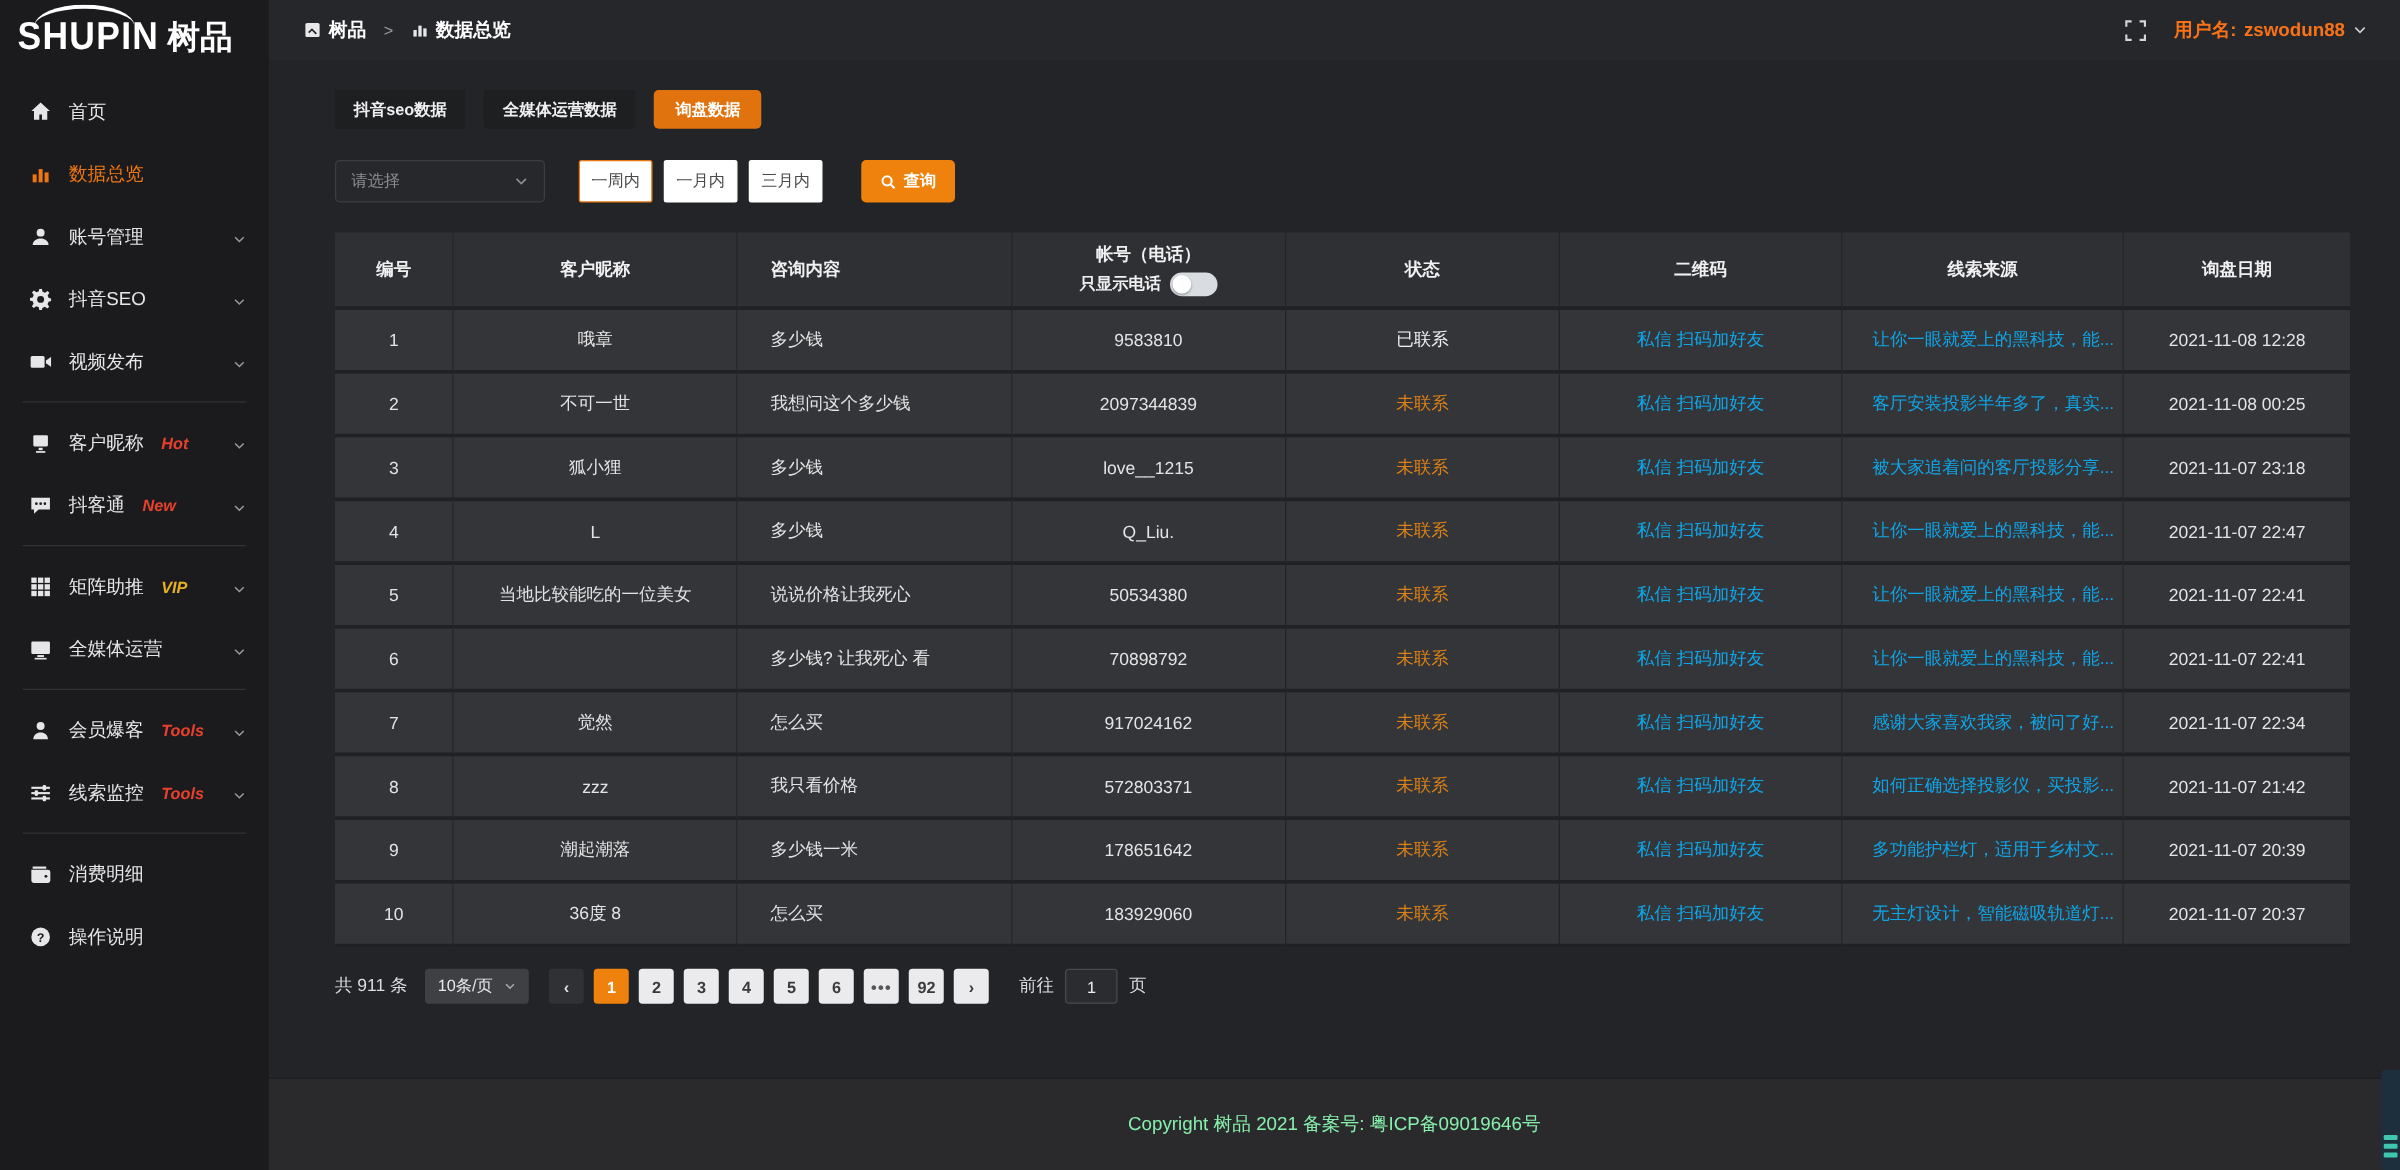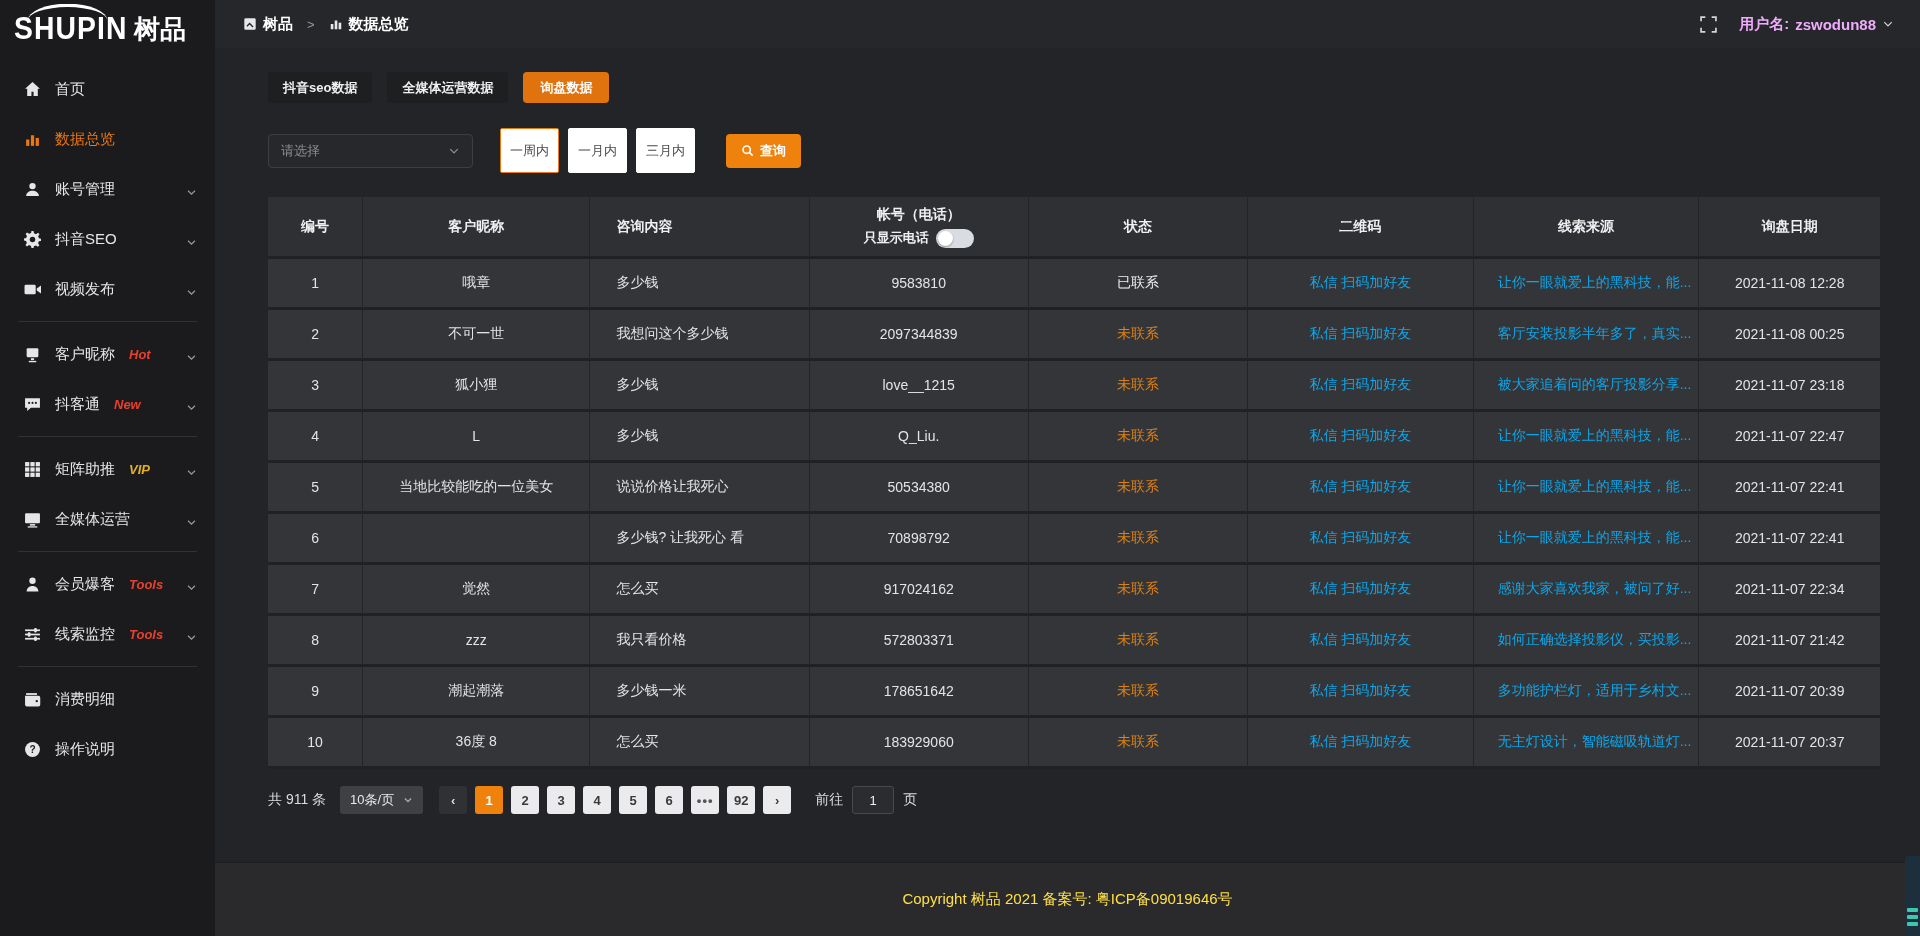--- a/index.html
+++ b/index.html
@@ -39,7 +39,7 @@
   .topbar-right { margin-left:auto; display:flex; align-items:center; gap:22px; }
   .fs-btn { width:17px; height:17px; color:#d5d5d7; cursor:pointer; display:inline-flex; }
   .fs-btn svg { width:100%; height:100%; }
-  .user-box { display:flex; align-items:center; color:#f0abfc; font-size:15px; font-weight:bold; gap:6px; cursor:pointer; }
+  .user-box { display:flex; align-items:center; color:#f97316; font-size:15px; font-weight:bold; gap:6px; cursor:pointer; }
   .user-chevron { width:12px; height:12px; color:#cfcfd1; display:inline-flex; }
   .user-chevron svg { width:100%; height:100%; }
 

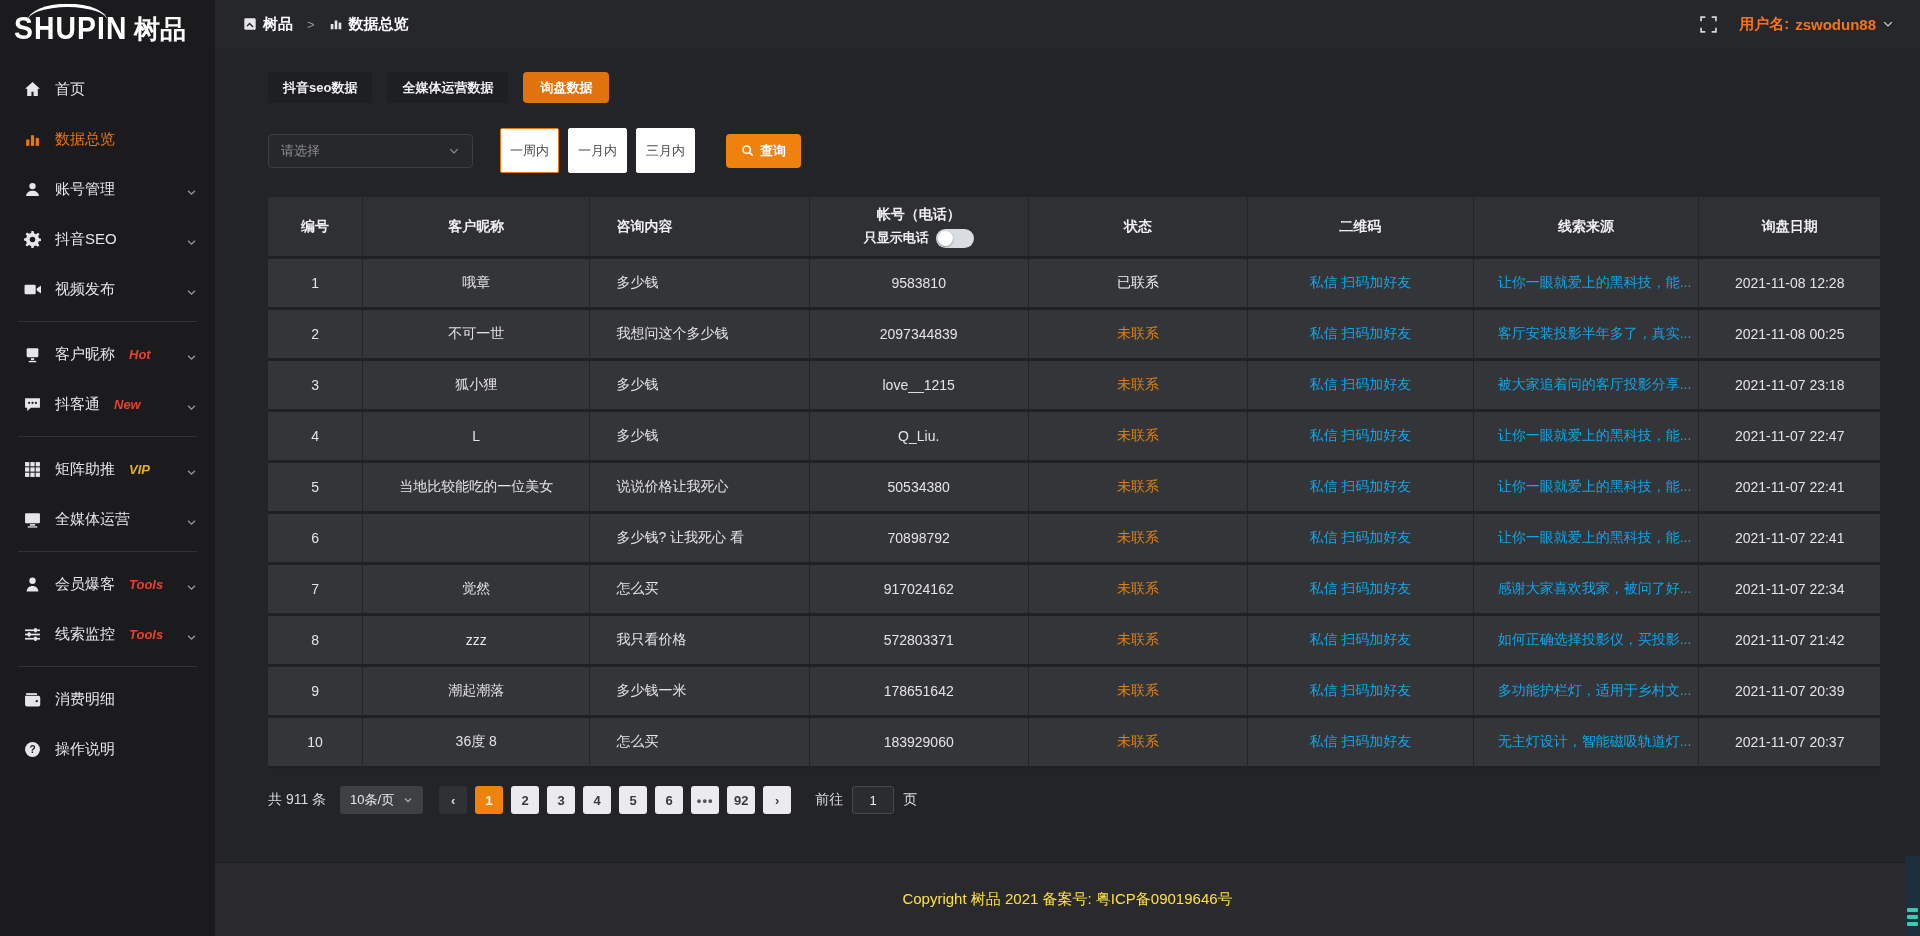--- a/index.html
+++ b/index.html
@@ -53,7 +53,7 @@
 
   
   .filters { margin-top:25px; display:flex; align-items:center; }
-  .select { width:205px; height:34px; background:#27282b; border:1px solid #3d3e41; border-radius:4px;
+  .select { width:168px; height:34px; background:#27282b; border:1px solid #3d3e41; border-radius:4px;
     display:flex; align-items:center; justify-content:space-between; padding:0 12px; cursor:pointer; }
   .select .ph { color:#8d8d90; font-size:13px; }
   .select .sel-chevron { width:12px; height:12px; color:#8d8d90; display:inline-flex; }

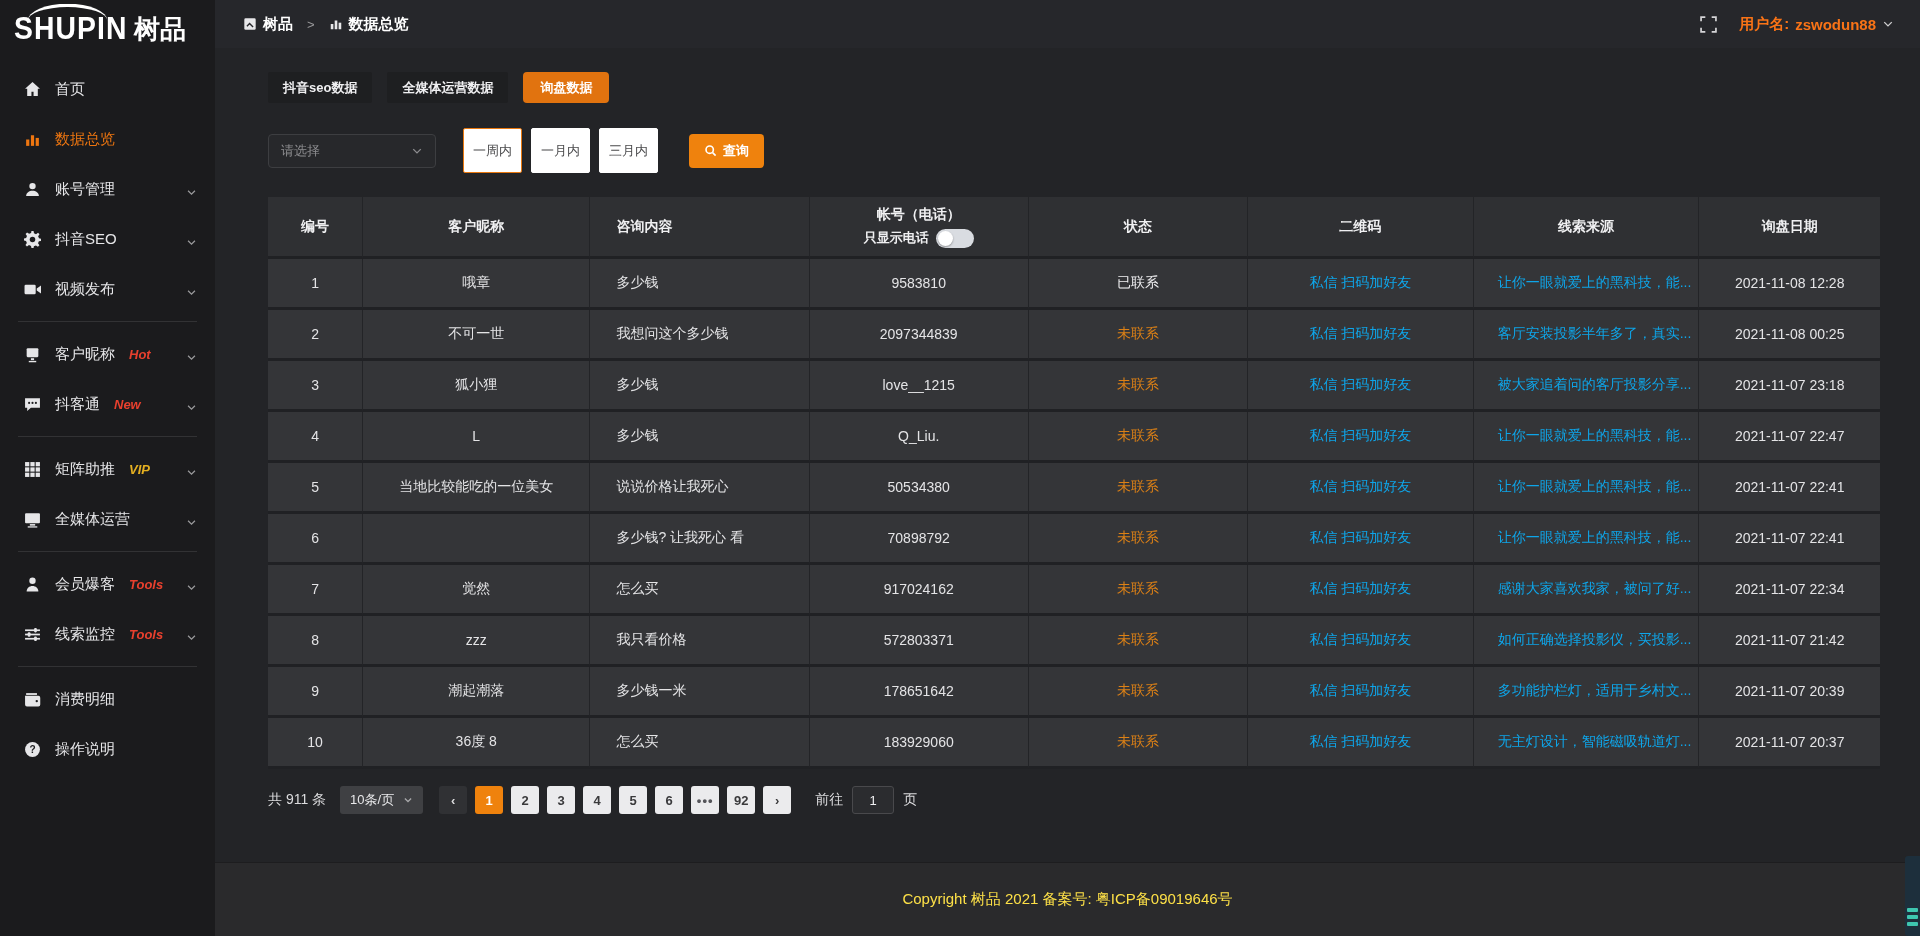--- a/index.html
+++ b/index.html
@@ -58,7 +58,7 @@
   .select .ph { color:#8d8d90; font-size:13px; }
   .select .sel-chevron { width:12px; height:12px; color:#8d8d90; display:inline-flex; }
   .select .sel-chevron svg { width:100%; height:100%; }
-  .period { height:45px; width:59px; background:#fff; border:1px solid #fff; border-radius:2px;
+  .period { height:34px; width:59px; background:#fff; border:1px solid #fff; border-radius:2px;
     color:#4a4a4c; font-size:13px; cursor:pointer; font-family:inherit; }
   .period.first { margin-left:27px; border:1px solid #e8780f; }
   .period + .period { margin-left:9px; }

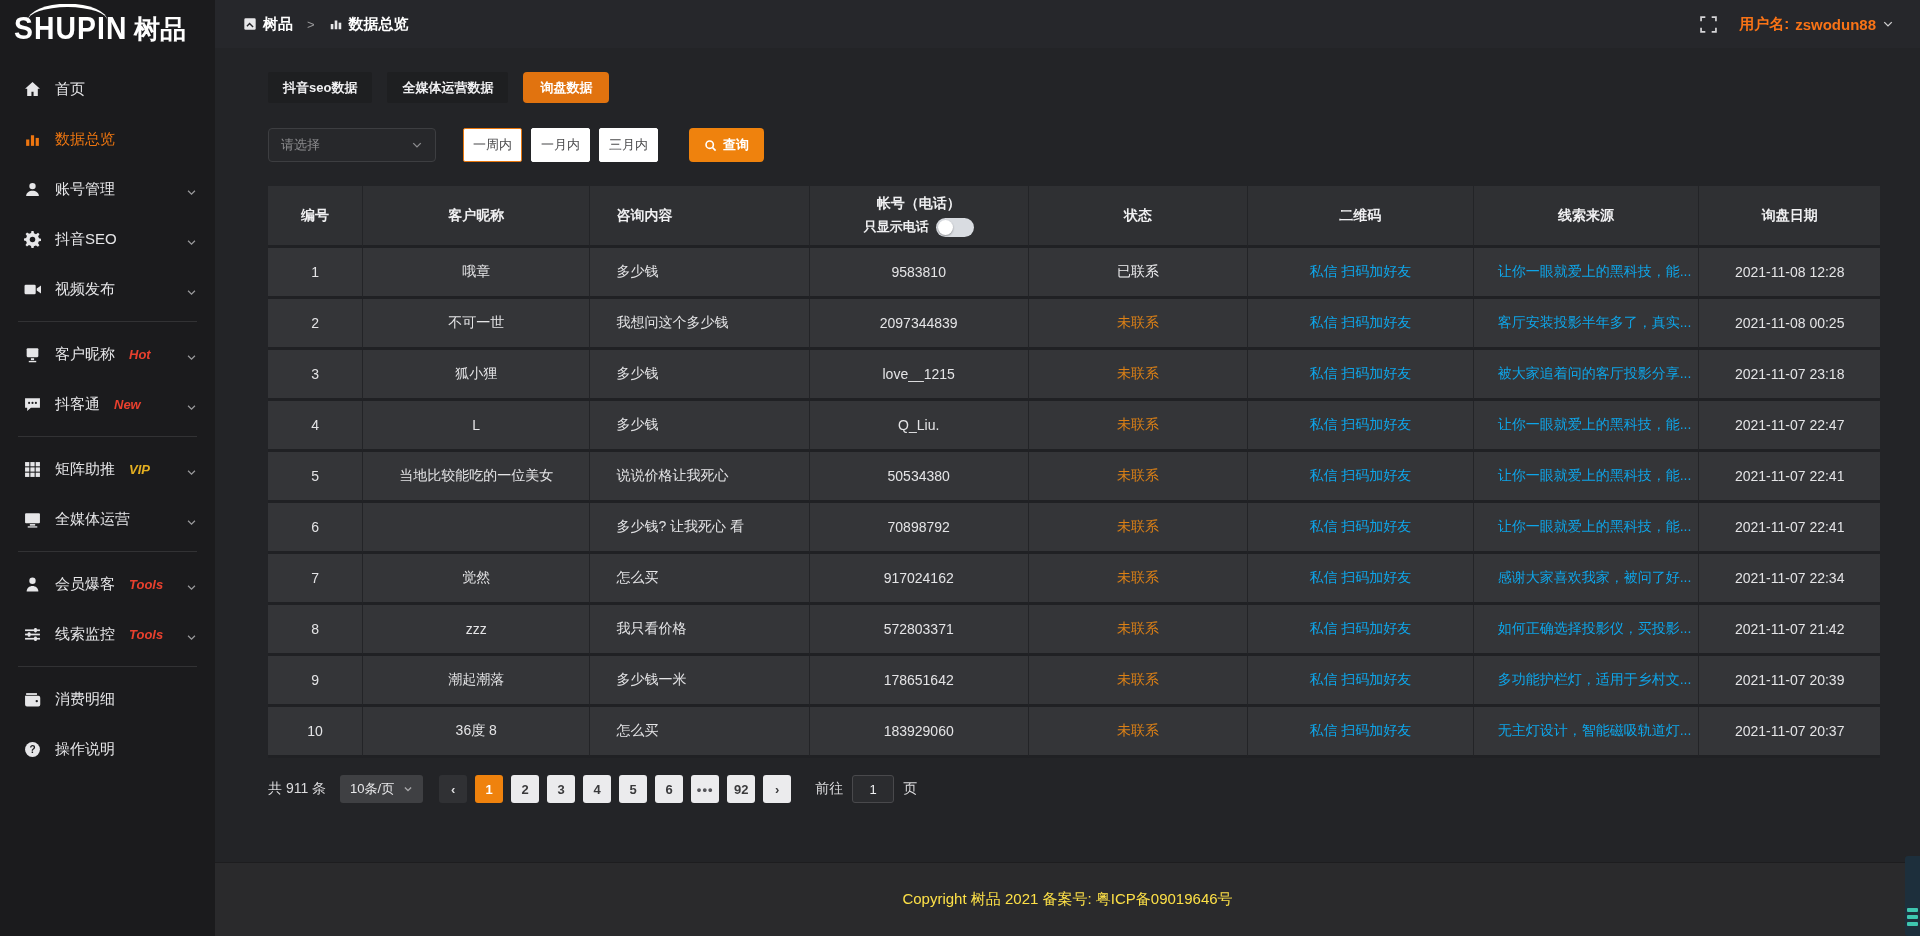--- a/index.html
+++ b/index.html
@@ -105,7 +105,7 @@
 
   
   .footer { height:74px; flex-shrink:0; background:#2a2a2c; border-top:1px solid #1d1d1f;
-    display:flex; align-items:center; justify-content:center; color:#fde047; font-size:15px; }
+    display:flex; align-items:center; justify-content:center; color:#86efac; font-size:15px; }
 
   
   .float-widget { position:absolute; right:0; bottom:0; width:15px; height:80px; background:#1d2f3c;

